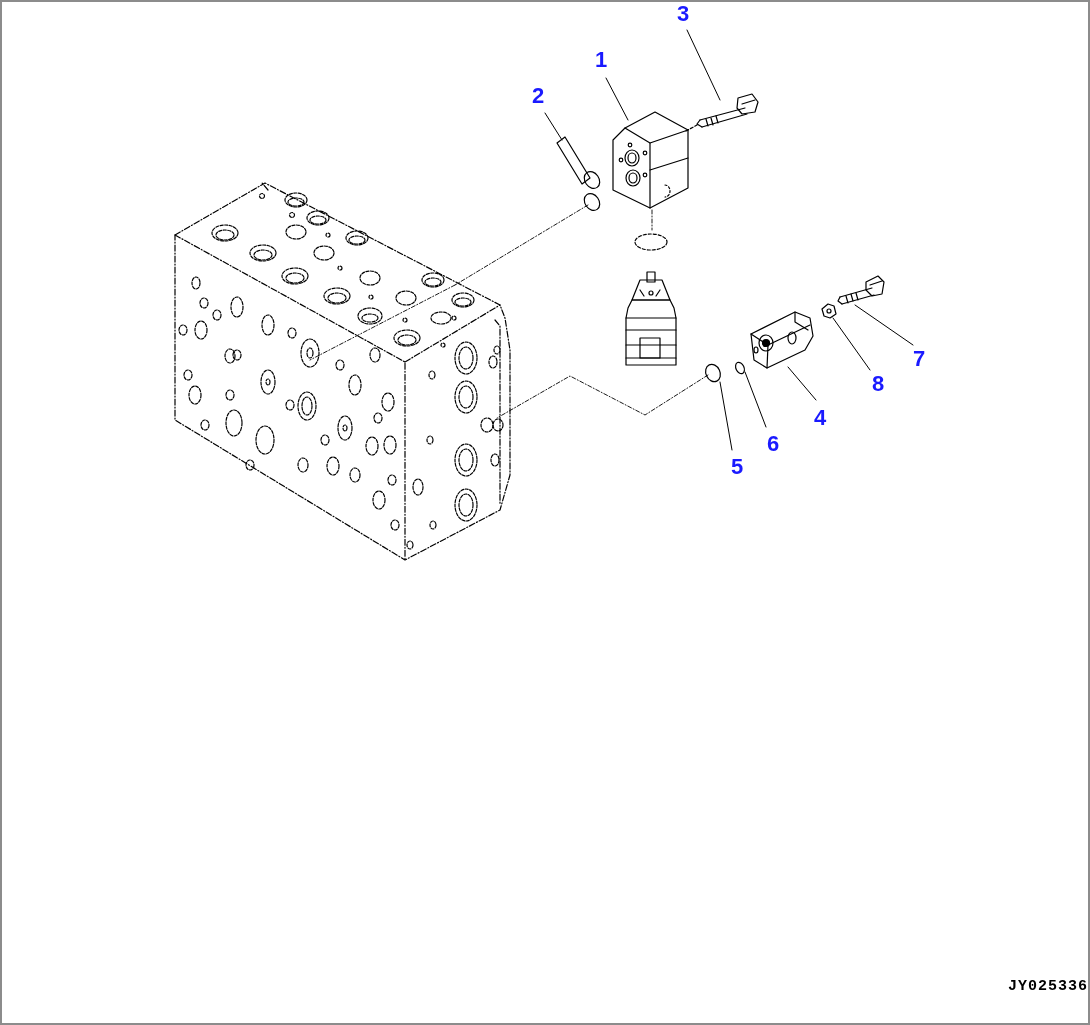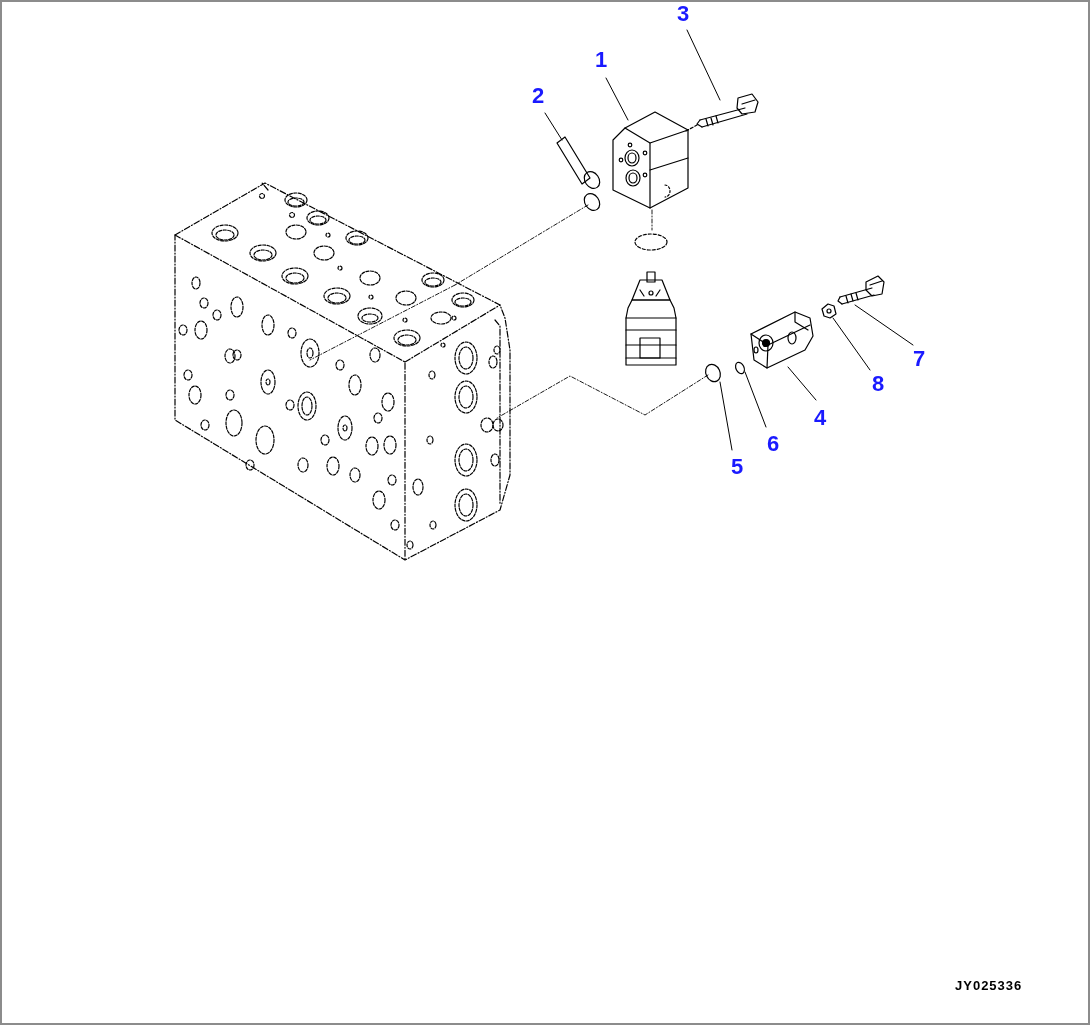--- a/index.html
+++ b/index.html
@@ -7,7 +7,7 @@
   .frame { position: absolute; left: 0; top: 0; width: 1086px; height: 1021px; border-left: 2px solid #8c8c8c; border-top: 2px solid #8c8c8c; border-right: 2px solid #8c8c8c; border-bottom: 2px solid #8c8c8c; box-sizing: content-box; }
   svg.drawing { position: absolute; left: 0; top: 0; }
   .callout { position: absolute; font-weight: bold; font-size: 22px; color: #1a1aff; line-height: 1; transform: translate(-50%, -50%); cursor: pointer; }
-  .refcode { position: absolute; left: 955px; top: 978px; font-family: Liberation Sans, sans-serif; font-size: 13px; font-weight: bold; letter-spacing: 1px; color: #000; }
+  .refcode { position: absolute; left: 1008px; top: 978px; font-family: Liberation Mono, monospace; font-size: 15px; font-weight: bold; letter-spacing: 1px; color: #000; }
 </style>
 </head>
 <body>

